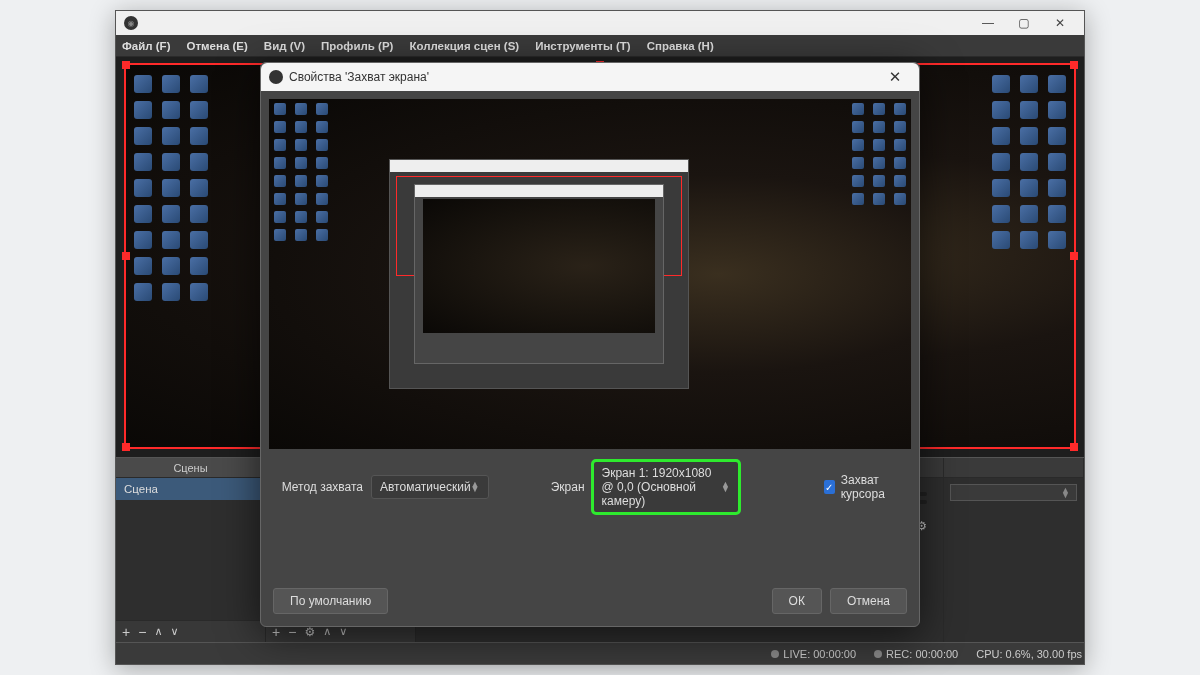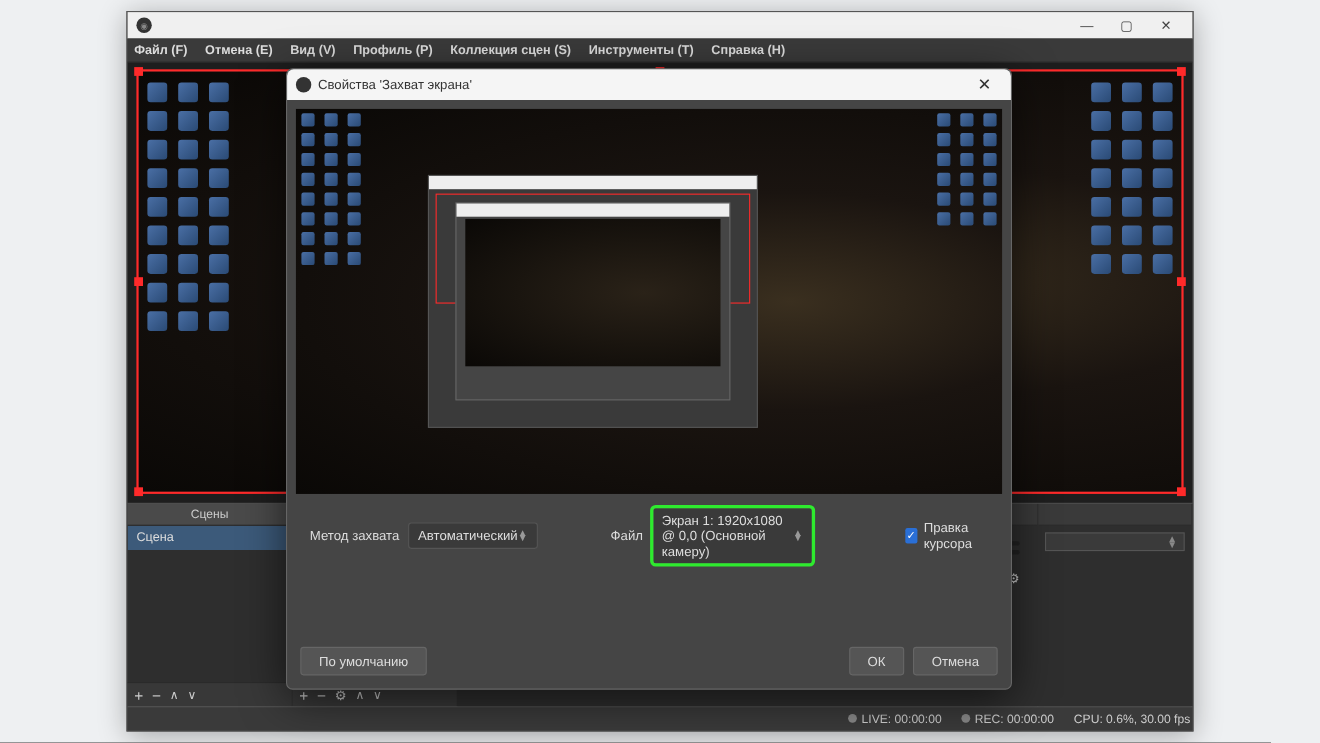--- a/index.html
+++ b/index.html
@@ -322,7 +322,7 @@
       </div>
     </div>
     <div class="form-row">
-      <label>Файл</label>
+      <label>Экран</label>
       <div class="form-sel hl">
         <span>Экран 1: 1920x1080 @ 0,0 (Основной камеру)</span>
         <span class="spin">▲<br>▼</span>

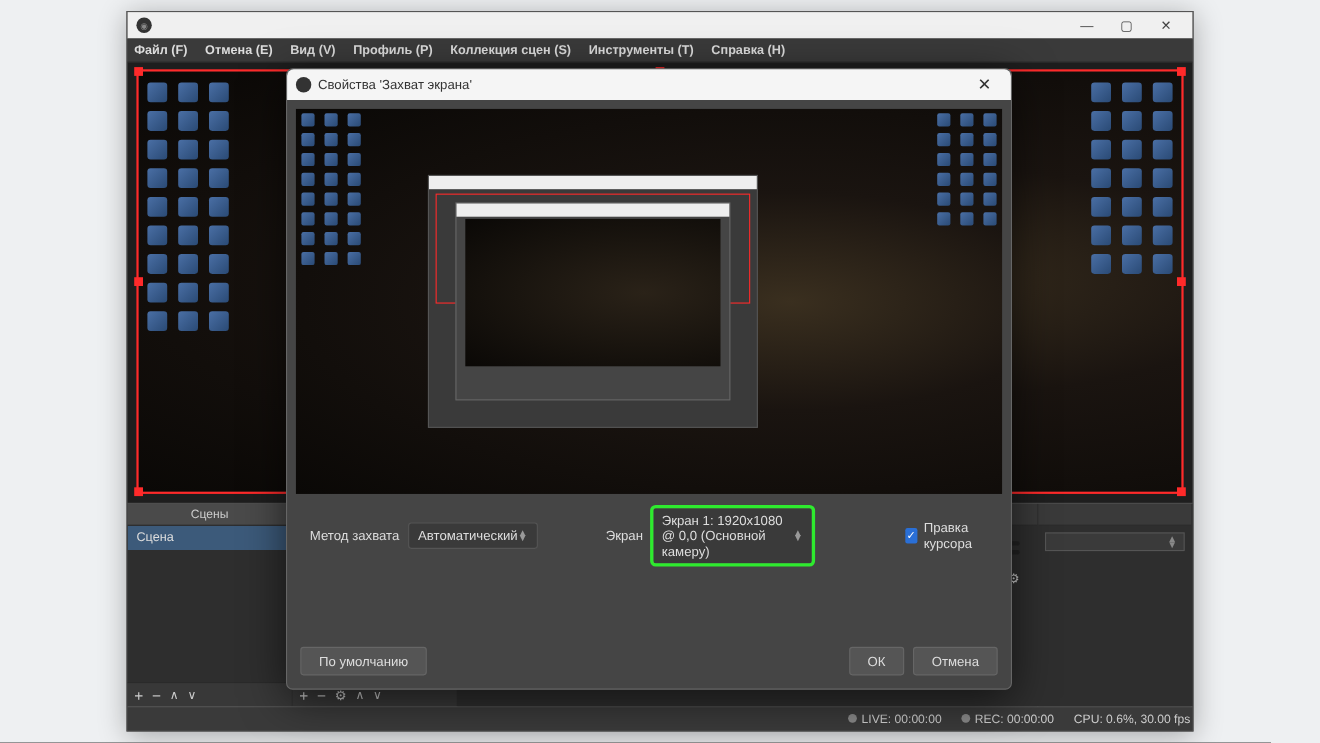--- a/index.html
+++ b/index.html
@@ -332,7 +332,7 @@
       <label></label>
       <div style="display:flex;align-items:center;gap:6px">
         <div class="chk">✓</div>
-        <span style="font-size:12px;color:#ddd">Правка курсора</span>
+        <span style="font-size:12px;color:#ddd">Захват курсора</span>
       </div>
     </div>
   </div>

